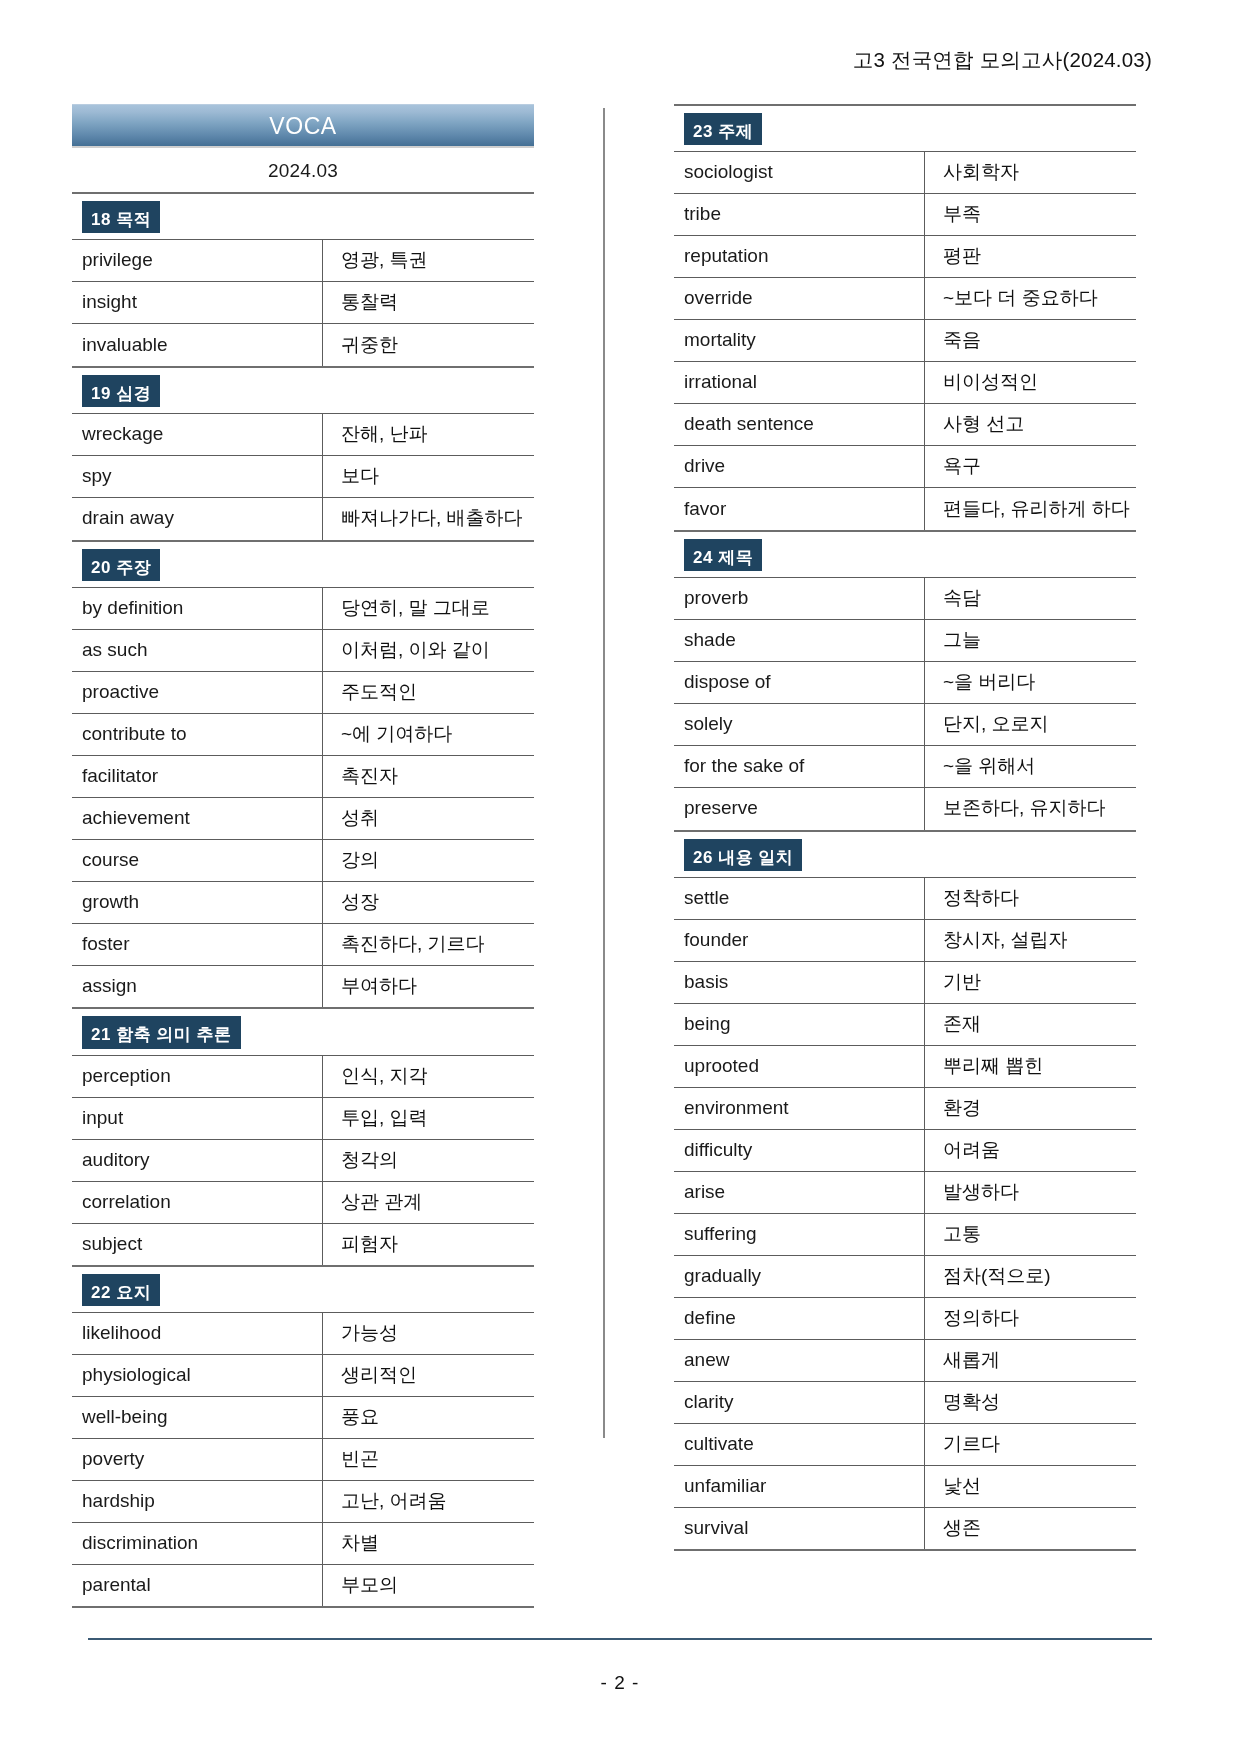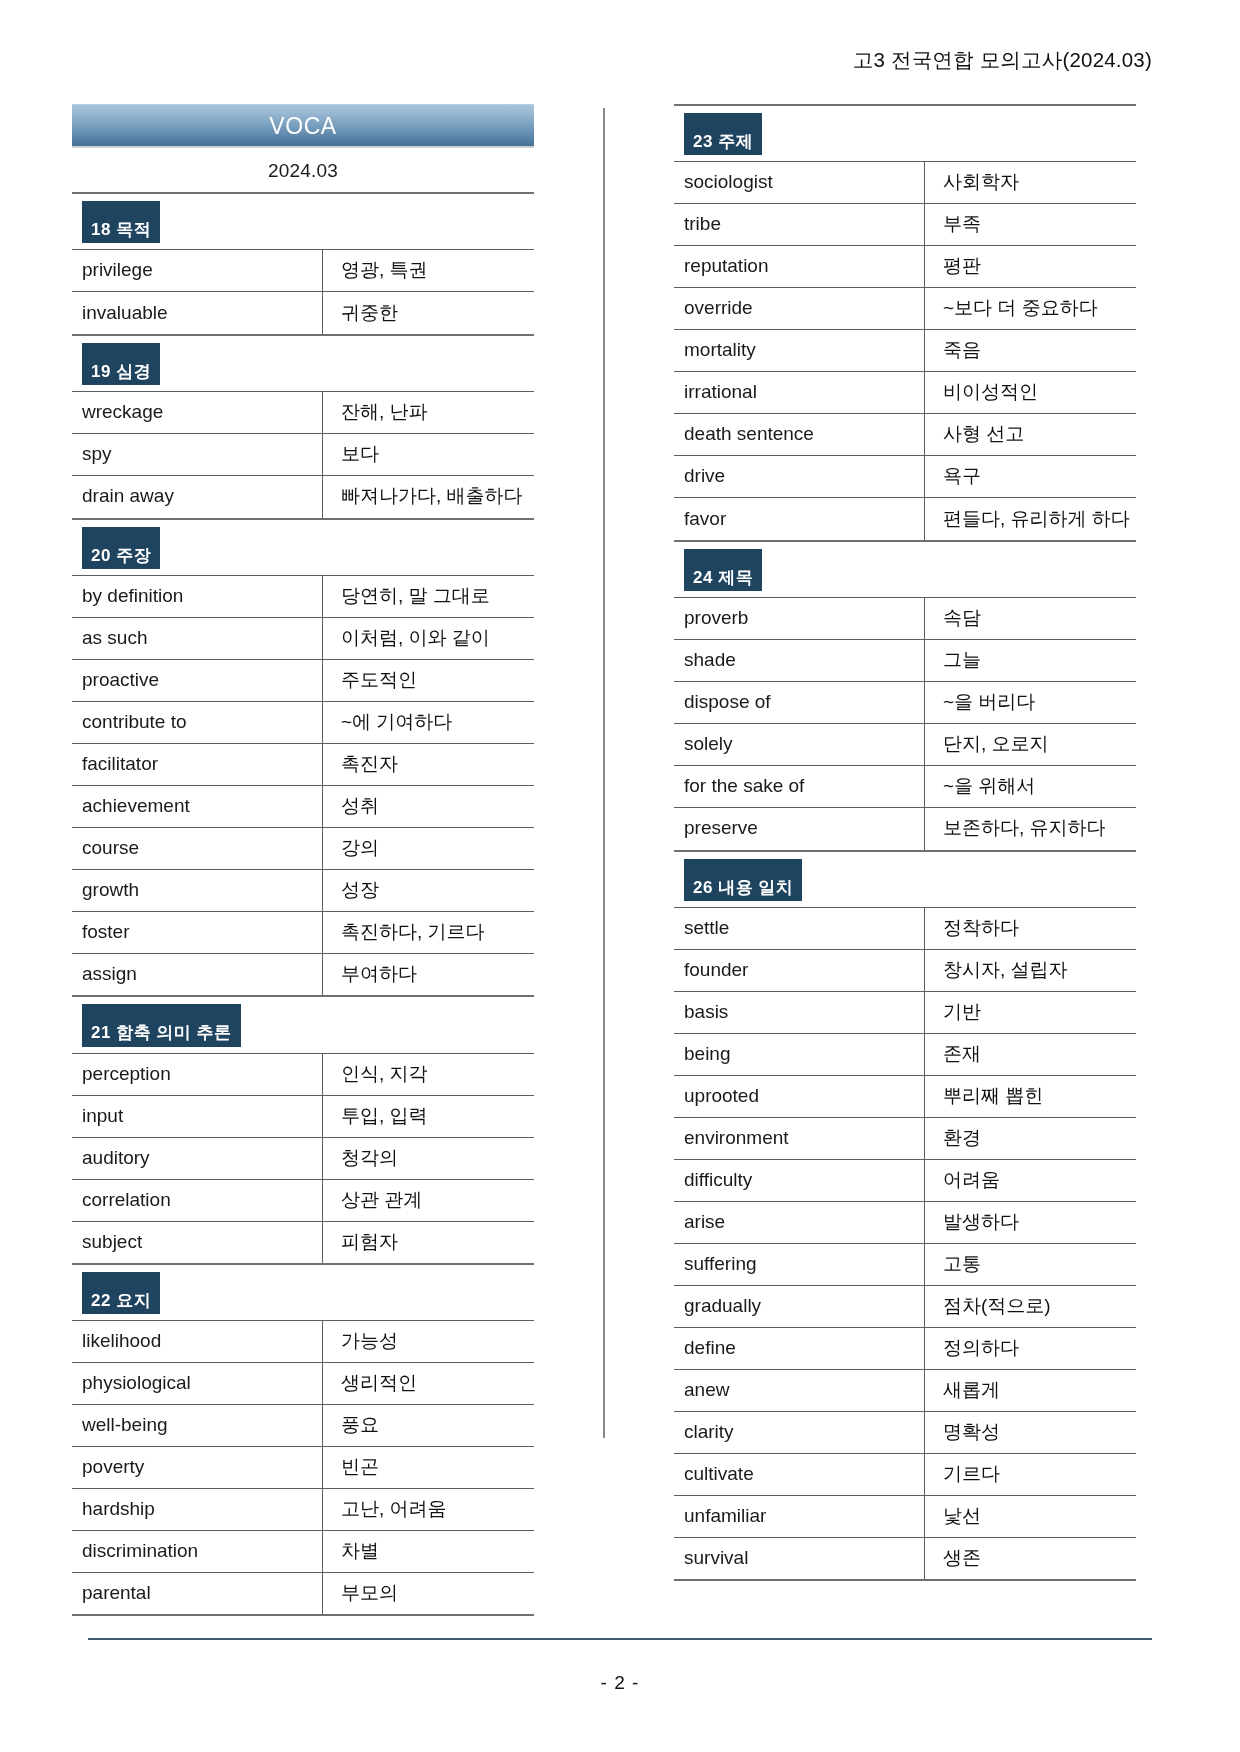--- a/index.html
+++ b/index.html
@@ -109,7 +109,7 @@
     color: #ffffff;
     font-size: 17px;
     font-weight: bold;
-    padding: 18px 9px 3px 9px;
+    padding: 8px 9px 3px 9px;
     letter-spacing: 0.5px;
     line-height: 1.25;
     white-space: nowrap;

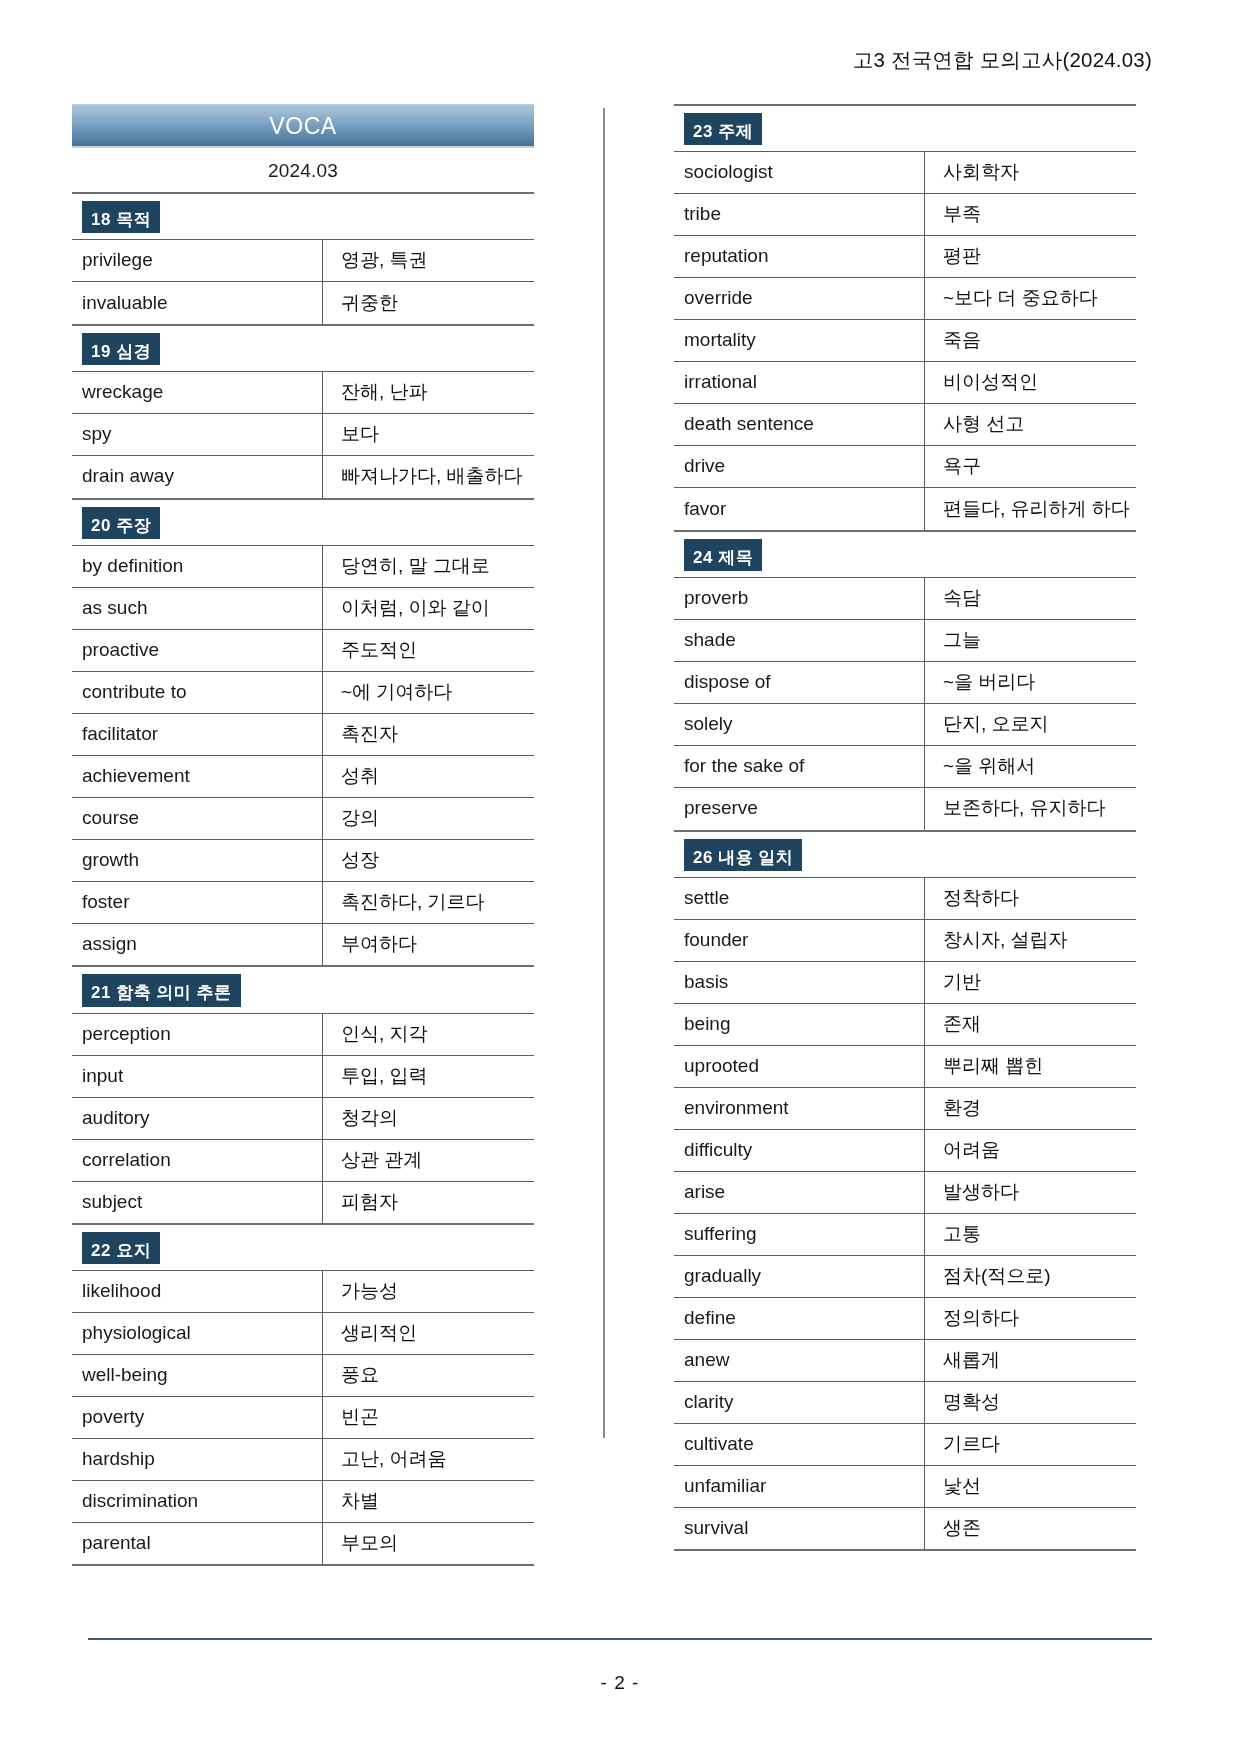--- a/index.html
+++ b/index.html
@@ -188,6 +188,10 @@
                   <td class="ko">영광, 특권</td>
                 </tr>
                 <tr>
+                  <td class="en">insight</td>
+                  <td class="ko">통찰력</td>
+                </tr>
+                <tr>
                   <td class="en">invaluable</td>
                   <td class="ko">귀중한</td>
                 </tr>

